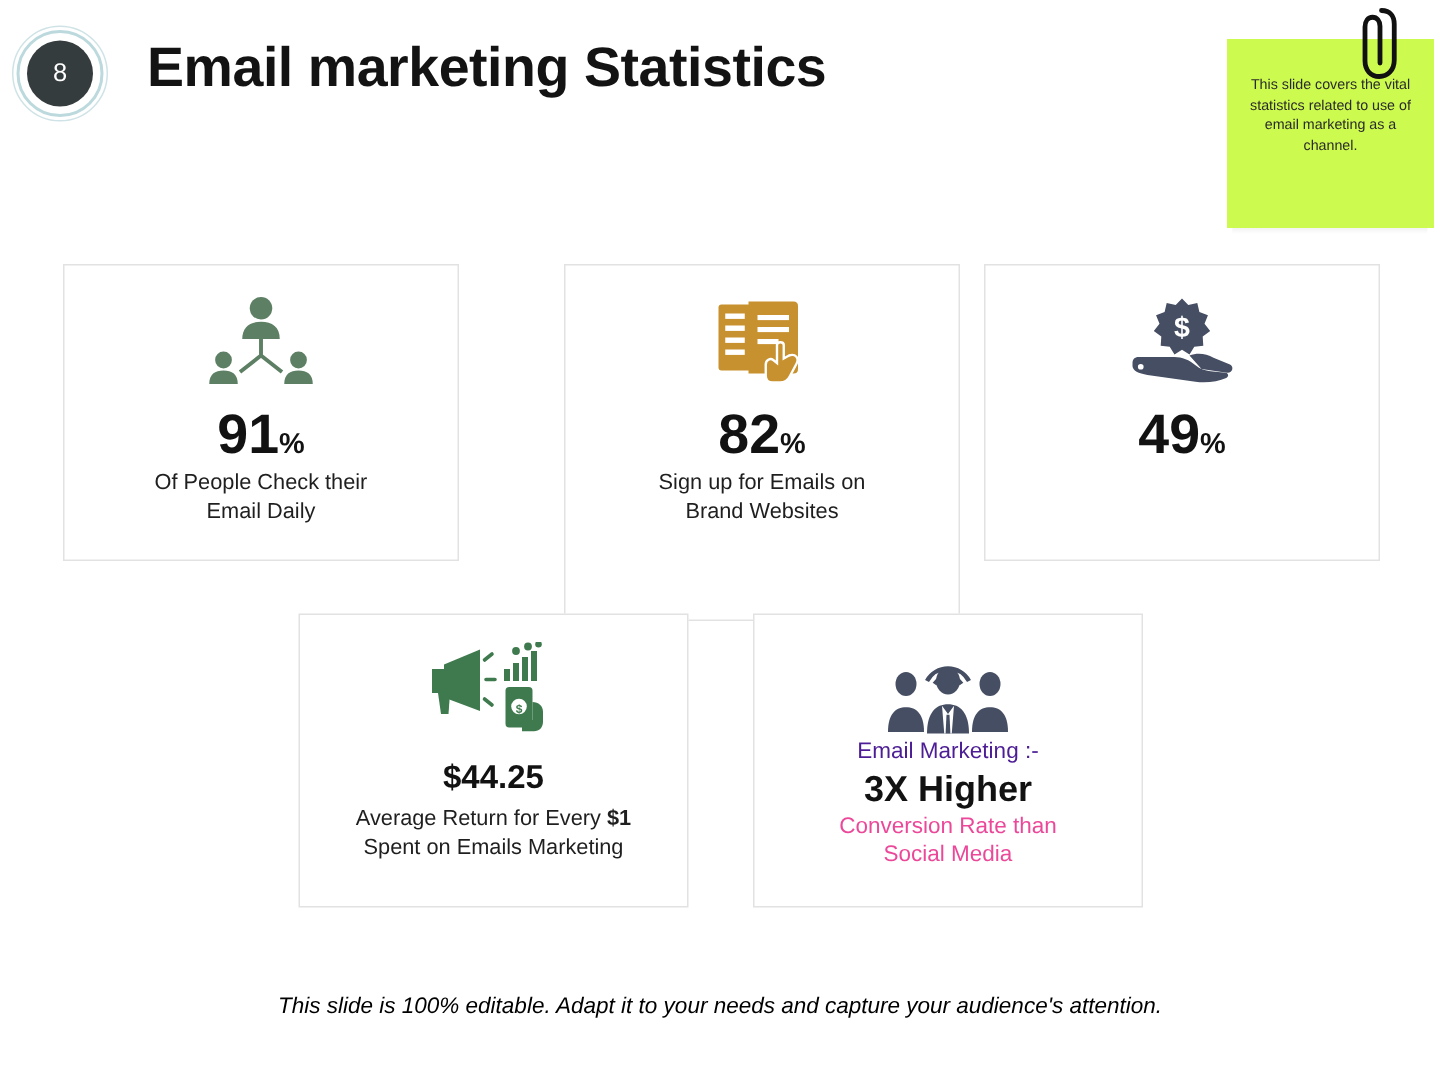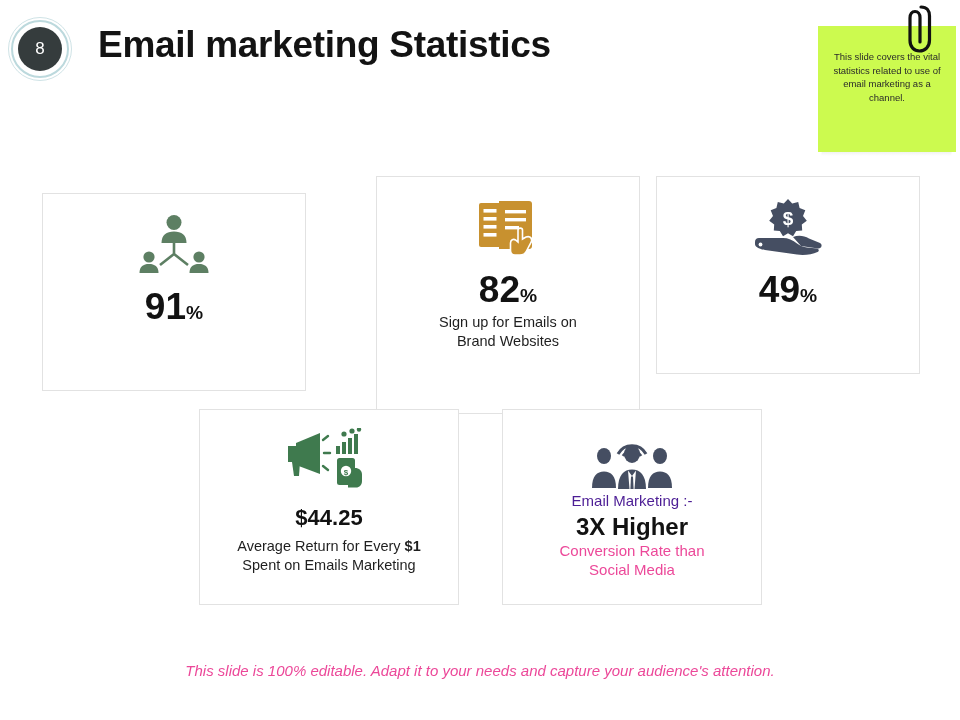--- a/index.html
+++ b/index.html
@@ -134,7 +134,7 @@
   .stat-caption b { font-weight: bold; }
 
   
-  #card-1 { left: 42px;  top: 176px; width: 264px; height: 198px; margin-top: 17px; }
+  #card-1 { left: 42px;  top: 176px; width: 264px; height: 198px; }
   #card-2 { left: 352px; top: 176px; width: 264px; height: 238px; margin-left: 24px; }
   #card-3 { left: 656px; top: 176px; width: 264px; height: 198px; }
   

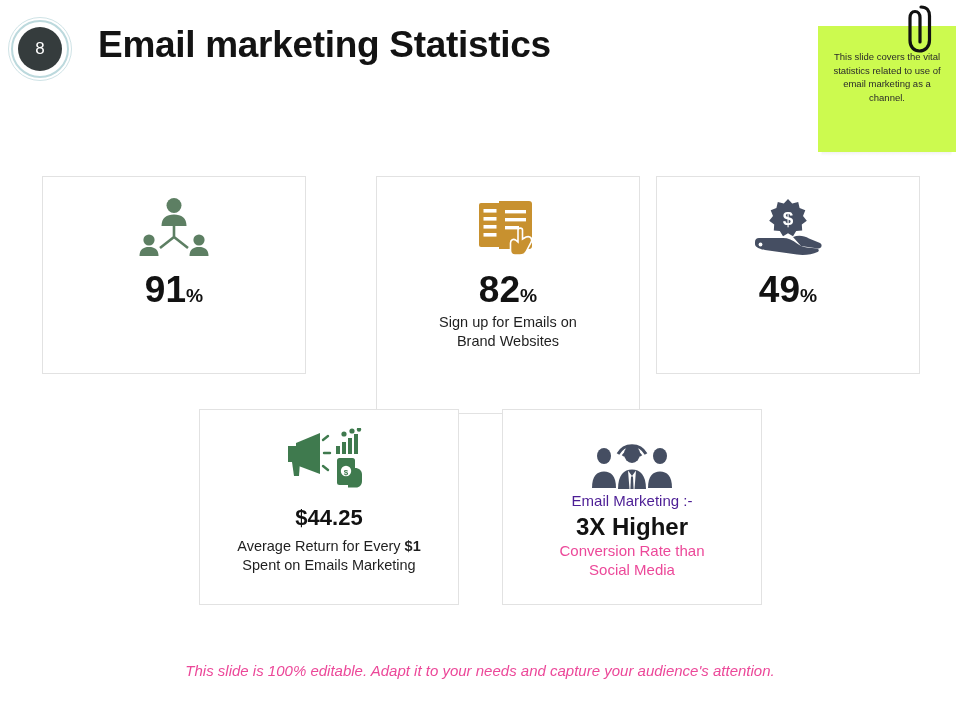--- a/index.html
+++ b/index.html
@@ -214,6 +214,10 @@
   </div>
   <div class="stat-number">
     <span>91</span><span class="pct">%</span>
+  </div>
+  <div class="stat-caption">
+    <span>Of People Check their</span><br>
+    <span>Email Daily</span>
   </div>
 </div>
 

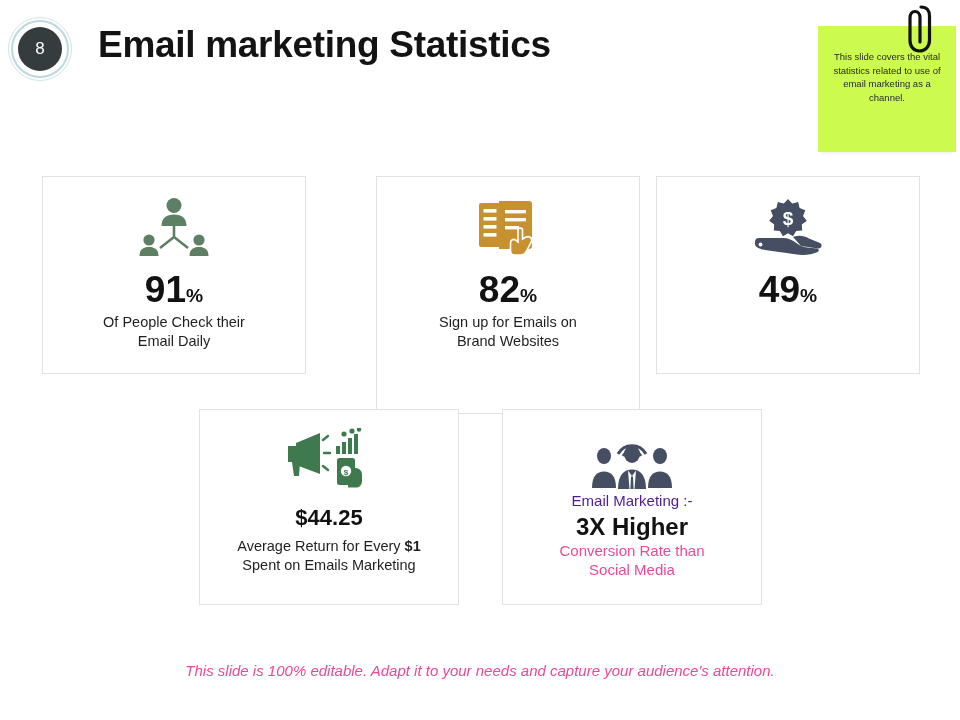--- a/index.html
+++ b/index.html
@@ -171,7 +171,7 @@
     text-align: center;
     font-size: 15px;
     font-style: italic;
-    color: #ec4899;
+    color: #000000;
   }
 </style>
 </head>

